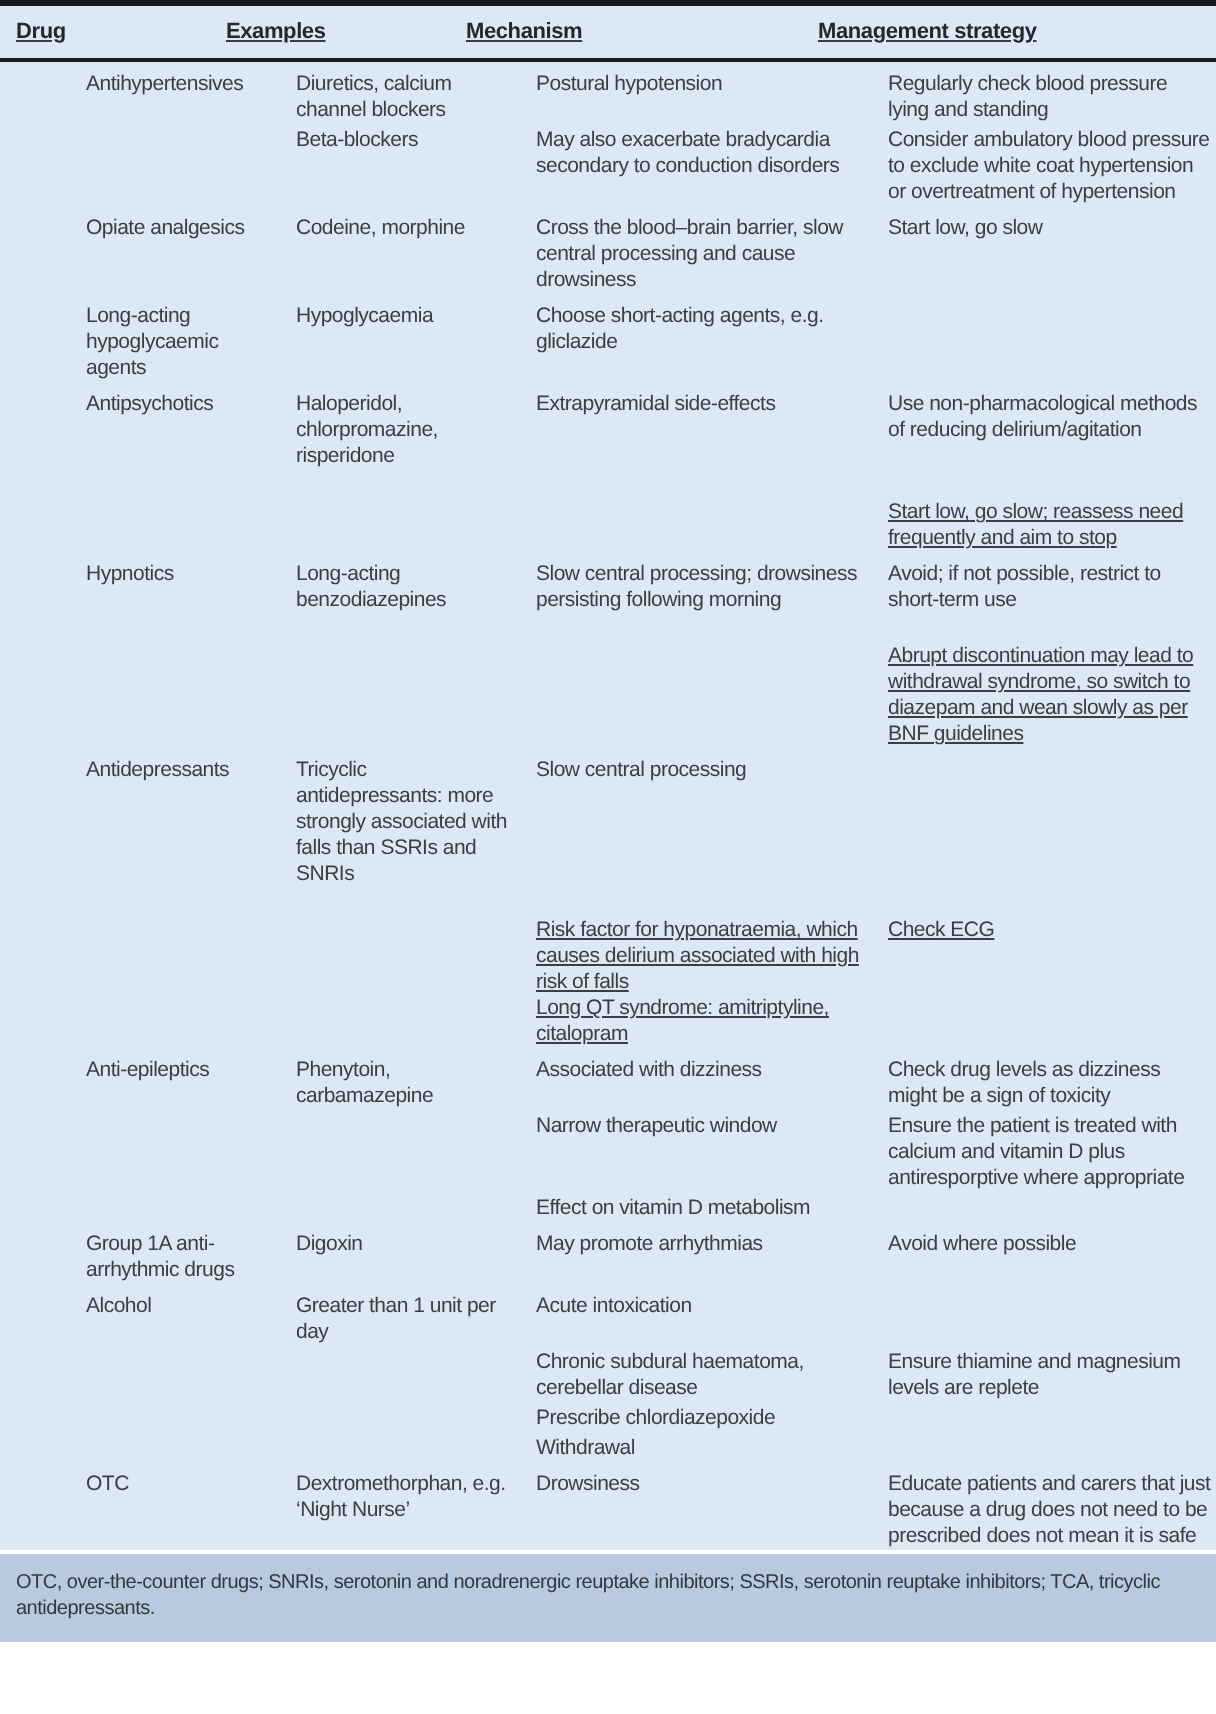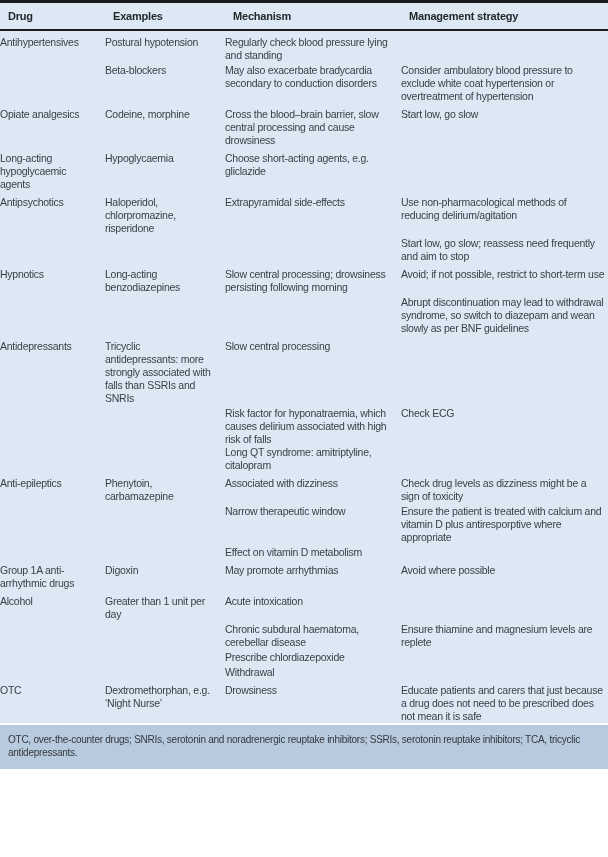--- a/index.html
+++ b/index.html
@@ -28,7 +28,7 @@
     padding-left:8px;
     padding-right:6px;
   }
-  .hrow{padding-top:7px;padding-bottom:6px;}
+  .hrow{padding-top:7px;padding-bottom:6px;text-decoration:underline;}
   .hcell{
     font-weight:bold;
     font-size:11px;

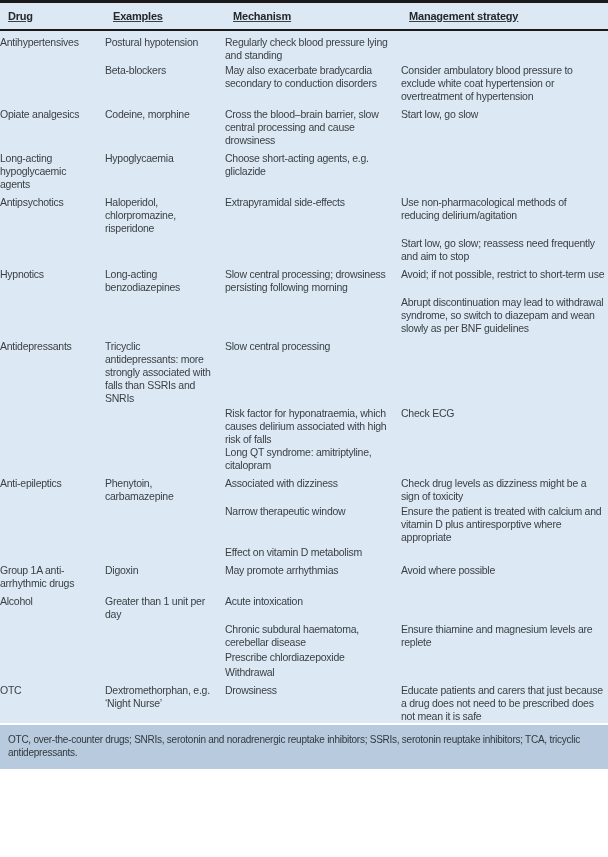--- a/index.html
+++ b/index.html
@@ -37,7 +37,7 @@
     padding-right:8px;
   }
   .brow{padding-top:5px;padding-bottom:0;}
-  .band{display:grid;grid-template-columns:105px 120px 176px 1fr;}
+  .band{display:grid;grid-template-columns:105px 120px 176px 1fr;padding-left:43px;}
   .band + .band{margin-top:2px;}
   .band.gapped{margin-top:2px;}
   .cell{padding-right:10px;}

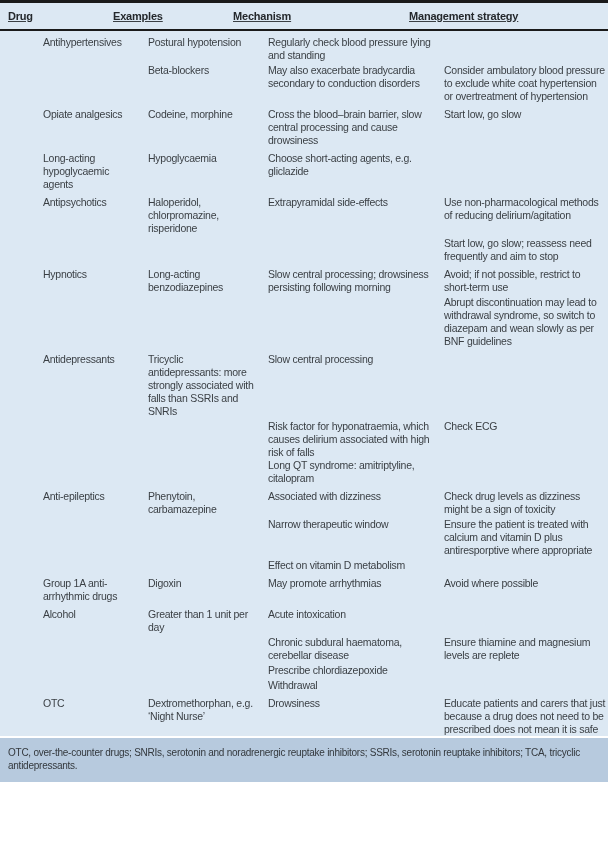--- a/index.html
+++ b/index.html
@@ -74,6 +74,9 @@
           <div class="cell c0">
             <div class="para">Antihypertensives</div>
           </div>
+          <div class="cell c1">
+            <div class="para">Diuretics, calcium channel blockers</div>
+          </div>
           <div class="cell c2">
             <div class="para">Postural hypotension</div>
           </div>

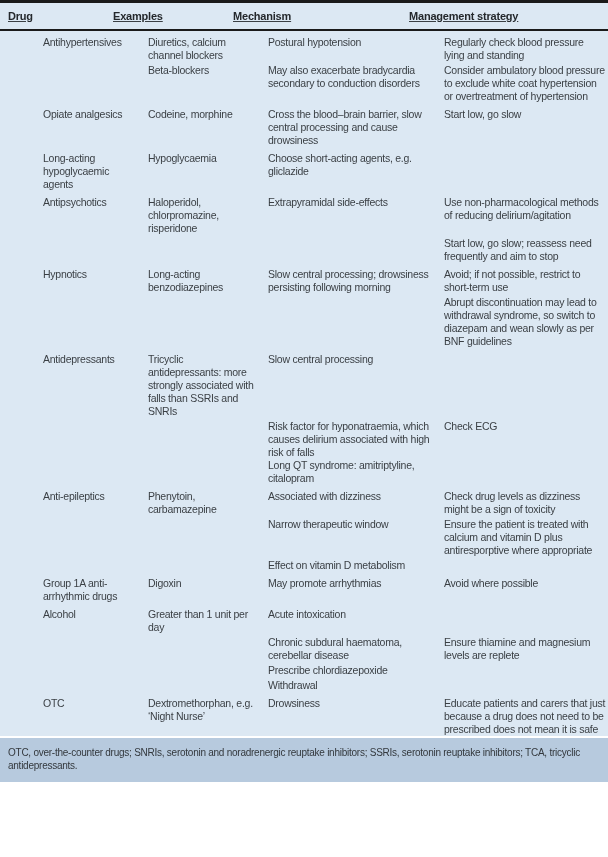--- a/index.html
+++ b/index.html
@@ -39,7 +39,7 @@
   .brow{padding-top:5px;padding-bottom:0;}
   .band{display:grid;grid-template-columns:105px 120px 176px 1fr;padding-left:43px;}
   .band + .band{margin-top:2px;}
-  .band.gapped{margin-top:2px;}
+  .band.gapped{margin-top:15px;text-decoration:underline;}
   .cell{padding-right:10px;}
   .cell.c3{padding-right:2px;}
   .para{margin:0;}

